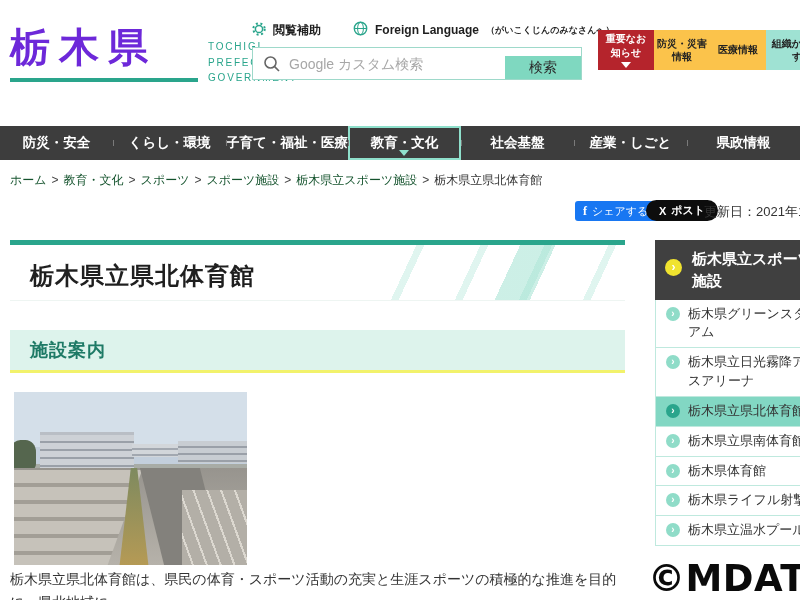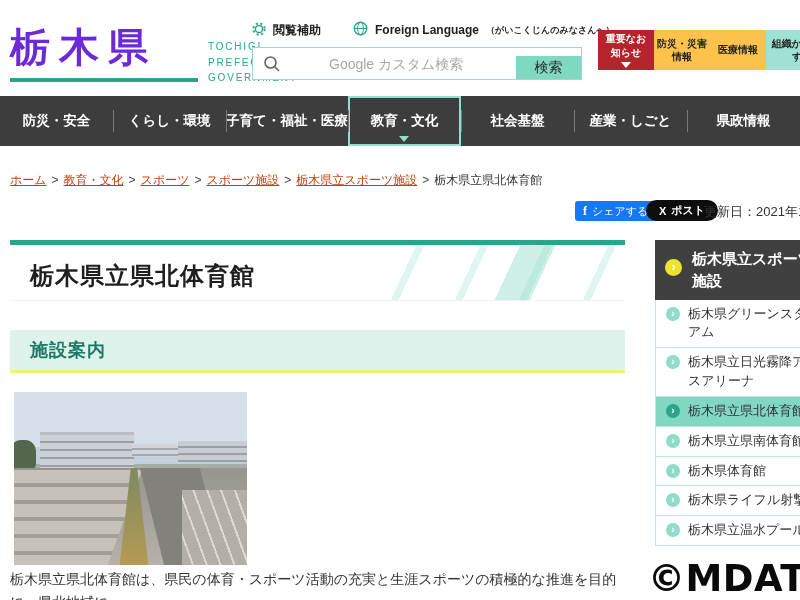--- a/index.html
+++ b/index.html
@@ -19,7 +19,7 @@
   .utility .note { font-size:9px; color:#1f1f1f; }
   .util-gap { width:18px; }
 
-  .search-box { position:absolute; left:252px; top:47px; width:330px; height:33px; display:flex; border:1px solid #9ed9ca; background:#fff;padding-left:40px; }
+  .search-box { position:absolute; left:252px; top:47px; width:330px; height:33px; display:flex; border:1px solid #9ed9ca; background:#fff; }
   .search-icon-wrap { position:absolute; left:10px; top:7px; }
   .search-input { flex:1; border:none; outline:none; padding:0 6px 0 36px; font-size:14px; color:#333; background:transparent; }
   .search-input::placeholder { color:#a7a7a7; }

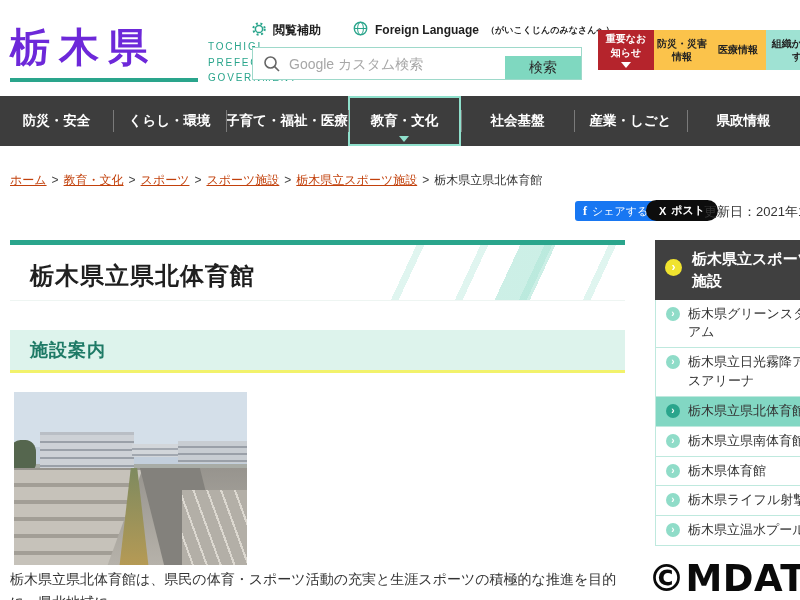--- a/index.html
+++ b/index.html
@@ -33,7 +33,7 @@
   .caret-down { width:0; height:0; border-left:5px solid transparent; border-right:5px solid transparent; border-top:6px solid #fff; margin-top:3px; }
 
   
-  .nav { position:absolute; left:0; top:96px; width:800px; height:50px; background:#3d3d3d; display:flex; }
+  .nav { position:absolute; left:0; top:126px; width:800px; height:34px; background:#3d3d3d; display:flex; }
   .nav-item { flex:1; position:relative; display:flex; align-items:center; justify-content:center; color:#fff; font-size:13.5px; font-weight:bold; cursor:pointer; white-space:nowrap; }
   .nav-item + .nav-item::before { content:""; position:absolute; left:0; top:14px; bottom:14px; width:1px; background:#7a7a7a; }
   .nav-item.active { box-shadow: inset 0 0 0 2px #8fe0cc; }

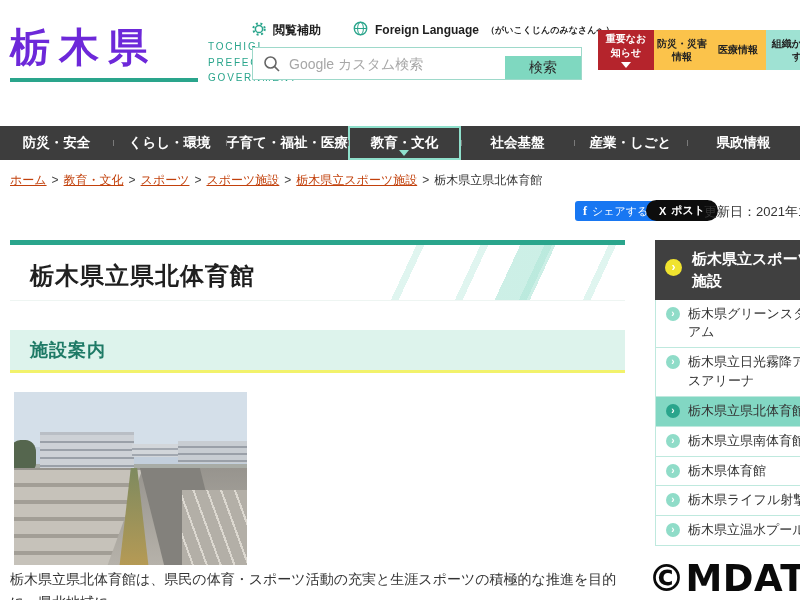--- a/index.html
+++ b/index.html
@@ -41,7 +41,7 @@
 
   
   .breadcrumb { position:absolute; left:10px; top:172px; font-size:12px; color:#333; white-space:nowrap; }
-  .bc-link { color:#c2410c; text-decoration:underline; cursor:pointer; }
+  .bc-link { color:#14532d; cursor:pointer; }
   .bc-sep { margin:0 5px; color:#444; }
 
   

